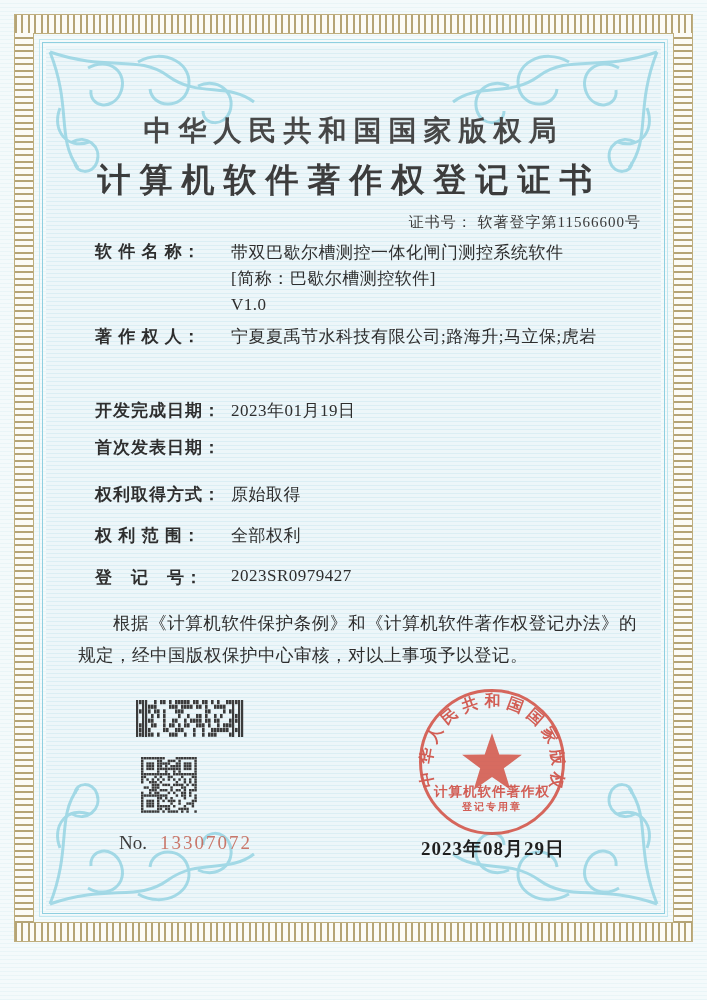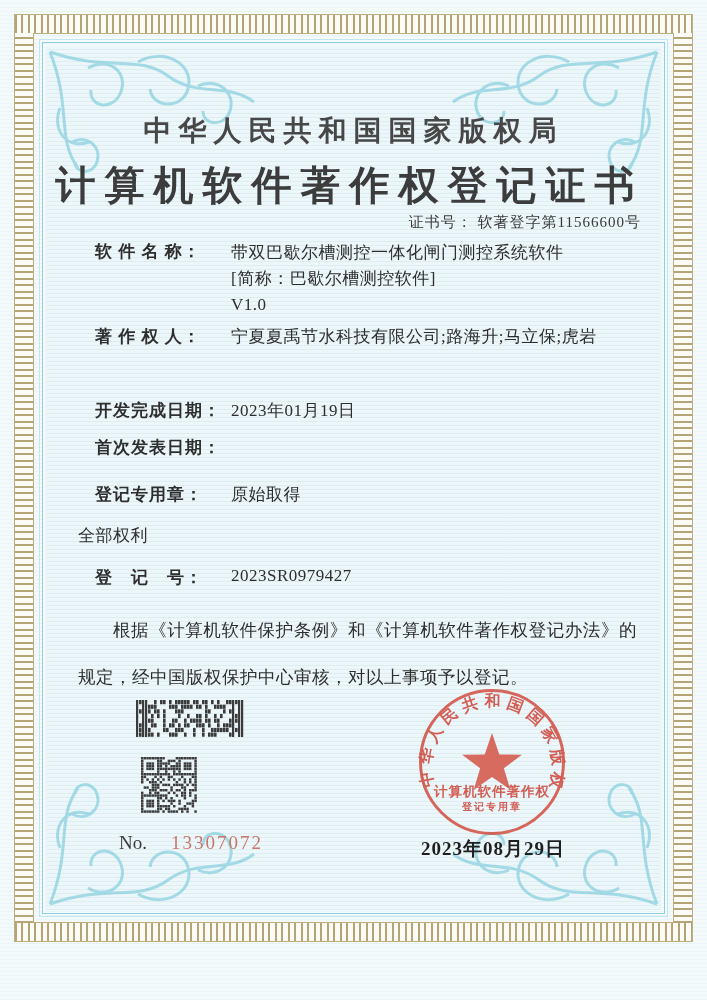--- a/index.html
+++ b/index.html
@@ -38,7 +38,7 @@
   .authority{position:absolute;left:0;right:0;top:112px;text-align:center;
     font-size:28px;font-weight:600;letter-spacing:7px;color:#474747;}
   .cert-title{position:absolute;left:0;right:8px;top:158px;text-align:center;
-    font-size:40px;font-weight:700;letter-spacing:9px;color:#3c3c3c;}
+    font-size:33px;font-weight:700;letter-spacing:9px;color:#3c3c3c;}
   .certno{position:absolute;right:66px;top:213px;font-size:15px;color:#3a3a3a;letter-spacing:1px;}
   .row{position:absolute;left:78px;right:66px;display:flex;font-size:17px;color:#2e2e2e;}
   .row .lbl{flex:0 0 136px;font-weight:600;letter-spacing:1px;white-space:pre;margin-left:17px;}

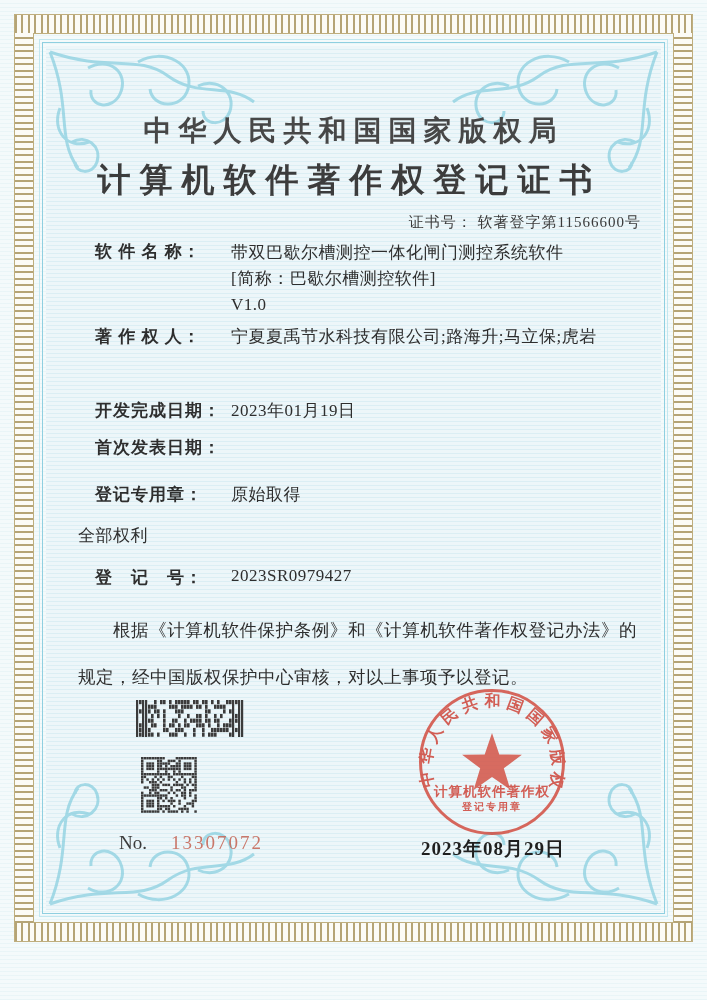--- a/index.html
+++ b/index.html
@@ -147,7 +147,7 @@
     <span class="lbl">首次发表日期：</span>
   </div>
   <div class="row" style="top:483px">
-    <span class="lbl">登记专用章：</span>
+    <span class="lbl">权利取得方式：</span>
     <span class="val">原始取得</span>
   </div>
   <div class="row" style="top:524px">

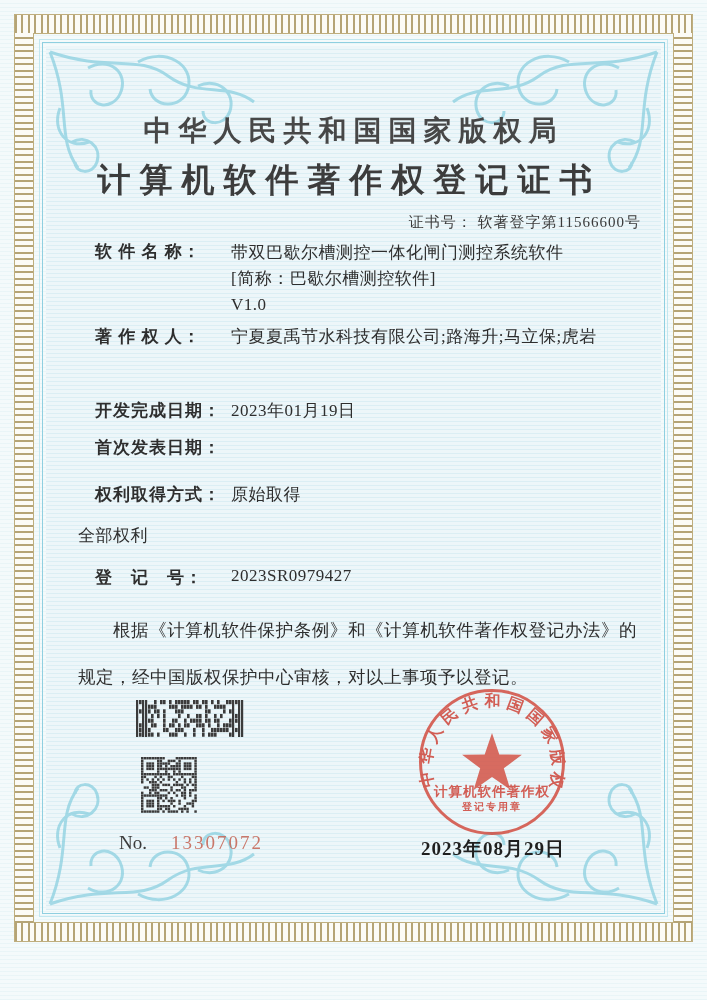--- a/index.html
+++ b/index.html
@@ -151,6 +151,7 @@
     <span class="val">原始取得</span>
   </div>
   <div class="row" style="top:524px">
+    <span class="lbl">权 利 范 围：</span>
     <span class="val">全部权利</span>
   </div>
   <div class="row" style="top:566px">

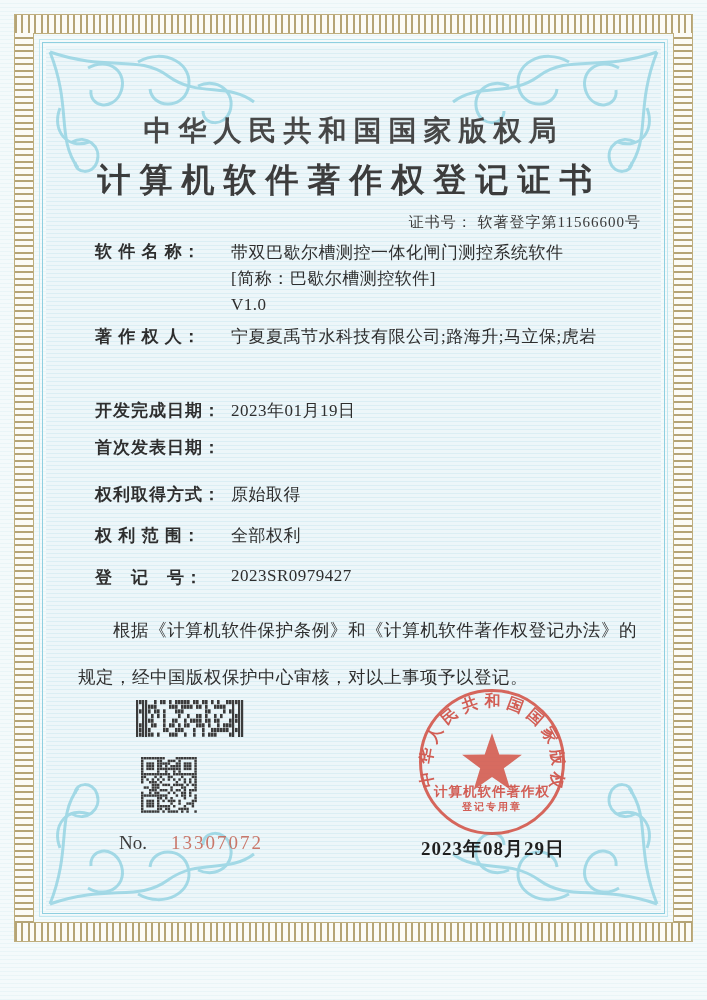--- a/index.html
+++ b/index.html
@@ -45,7 +45,7 @@
   .row .val{flex:1;letter-spacing:.5px;}
   .val-line{line-height:26px;}
   .statement{position:absolute;left:78px;right:70px;top:607px;font-size:17.5px;color:#2e2e2e;
-    line-height:47px;text-indent:2em;text-align:justify;letter-spacing:.5px;}
+    line-height:32px;text-indent:2em;text-align:justify;letter-spacing:.5px;}
   
   .barcode{position:absolute;left:136px;top:700px;width:108px;height:37px;}
   .qrcode{position:absolute;left:141px;top:757px;width:56px;height:56px;}

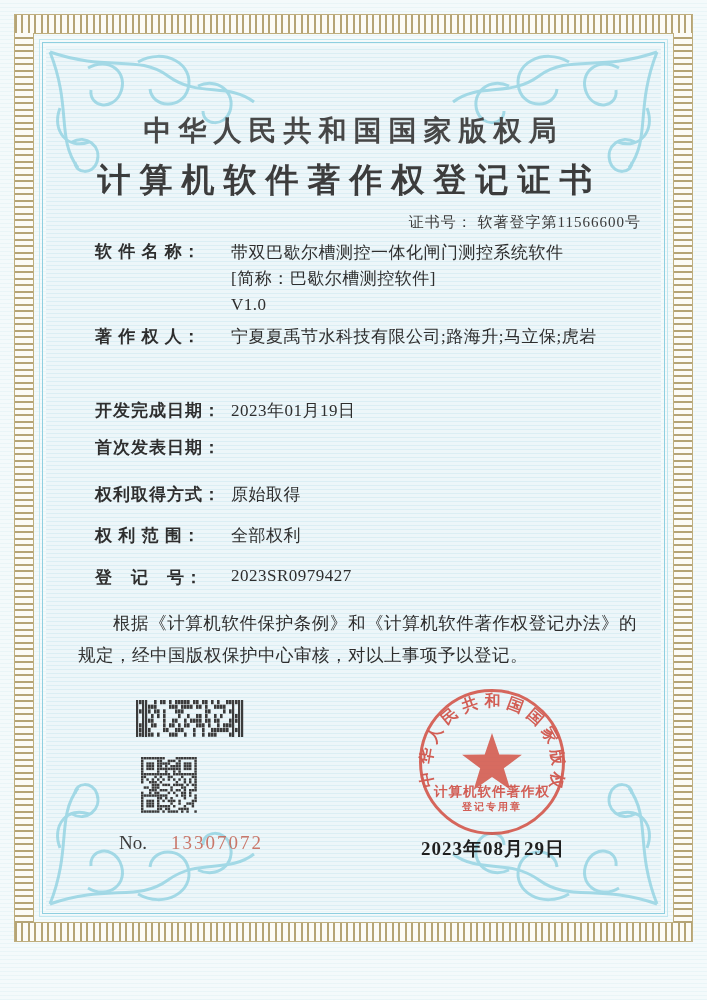--- a/index.html
+++ b/index.html
@@ -51,7 +51,7 @@
   .qrcode{position:absolute;left:141px;top:757px;width:56px;height:56px;}
   
   .serial{position:absolute;left:119px;top:832px;font-size:19px;color:#3b3b3b;}
-  .serial .num{color:#c66a5b;letter-spacing:2px;margin-left:24px;opacity:.9;}
+  .serial .num{color:#c66a5b;letter-spacing:2px;margin-left:13px;opacity:.9;}
   .issue-date{position:absolute;left:421px;top:836px;font-size:19px;font-weight:700;
     color:#1f1f1f;letter-spacing:1px;}
   

